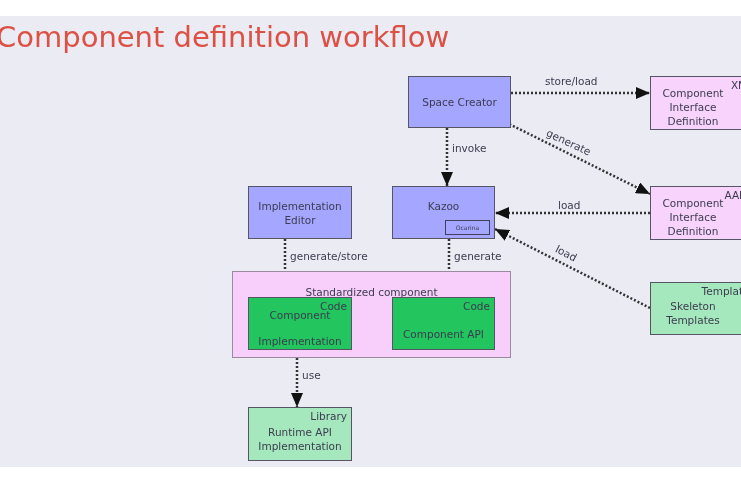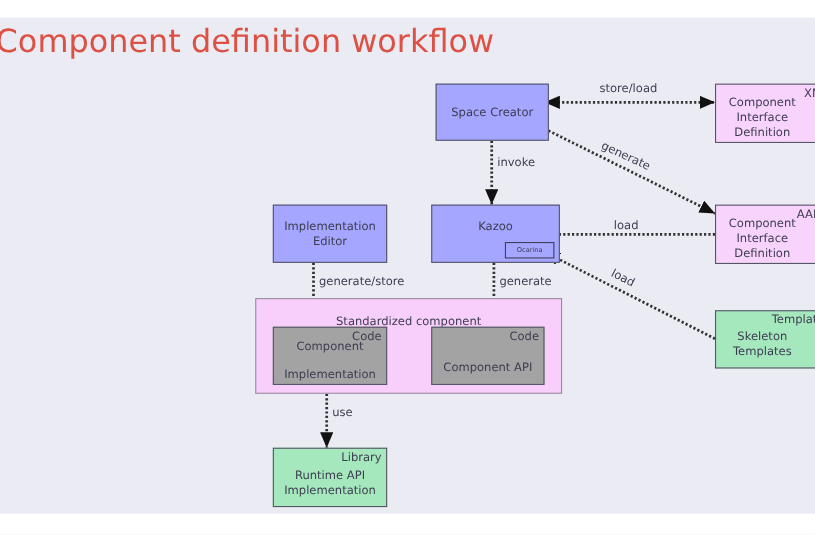--- a/index.html
+++ b/index.html
@@ -69,7 +69,7 @@
 <div class="label" style="left:454px; top:250px;">generate</div>
 <div class="label" style="left:302px; top:369px;text-align:center;">use</div>
 
-<div class="box blue" style="left:396px; top:76px; width:103px; height:52px;text-align:right;">
+<div class="box blue" style="left:408px; top:76px; width:103px; height:52px;text-align:right;">
   <span>Space Creator</span>
 </div>
 

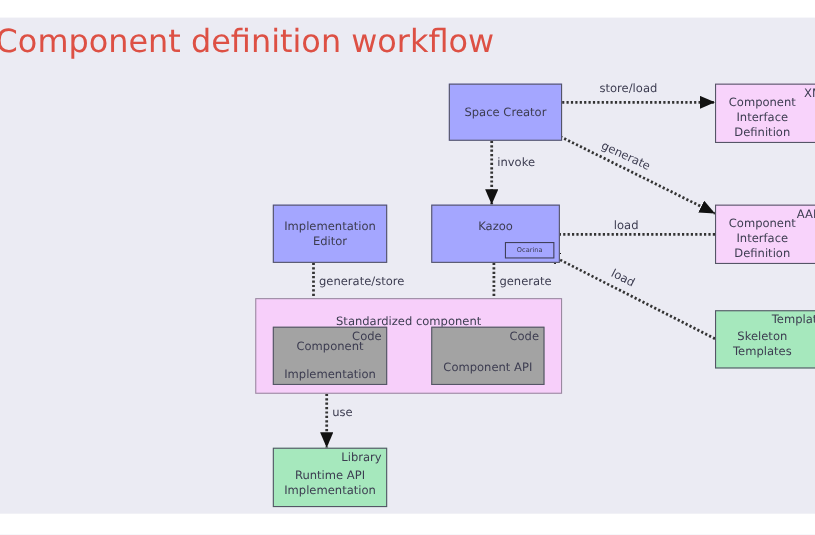--- a/index.html
+++ b/index.html
@@ -73,7 +73,7 @@
   <span>Space Creator</span>
 </div>
 
-<div class="box blue" style="left:392px; top:186px; width:117px; height:53px;">
+<div class="box blue" style="left:392px; top:186px; width:103px; height:53px;">
   <span style="margin-top:-14px;">Kazoo</span>
   <div class="inner-tag">Ocarina</div>
 </div>

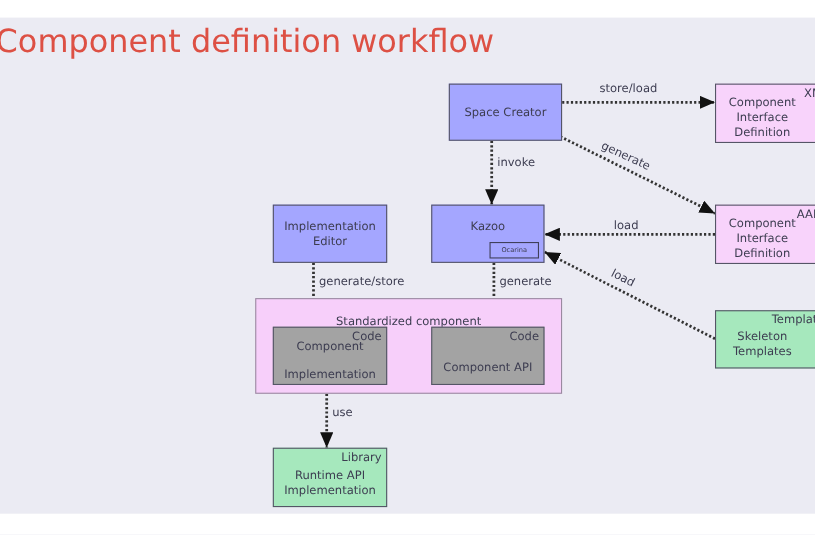--- a/index.html
+++ b/index.html
@@ -13,7 +13,7 @@
          text-align: center; font-size: 10.5px; color: #3c3c50; line-height: 14px; }
   .blue { background: #a4a6ff; }
   .pink { background: #f8d3fb; }
-  .magenta { background: #a3a3a3; gap: 12px; }
+  .magenta { background: #22c55e; gap: 12px; }
   .green { background: #a6e8bd; }
   .container { background: #f7cffa; border-color: #9a8aa0; }
   .tag { position: absolute; top: 1px; right: 4px; font-size: 10.5px; color: #3c3c50; }

